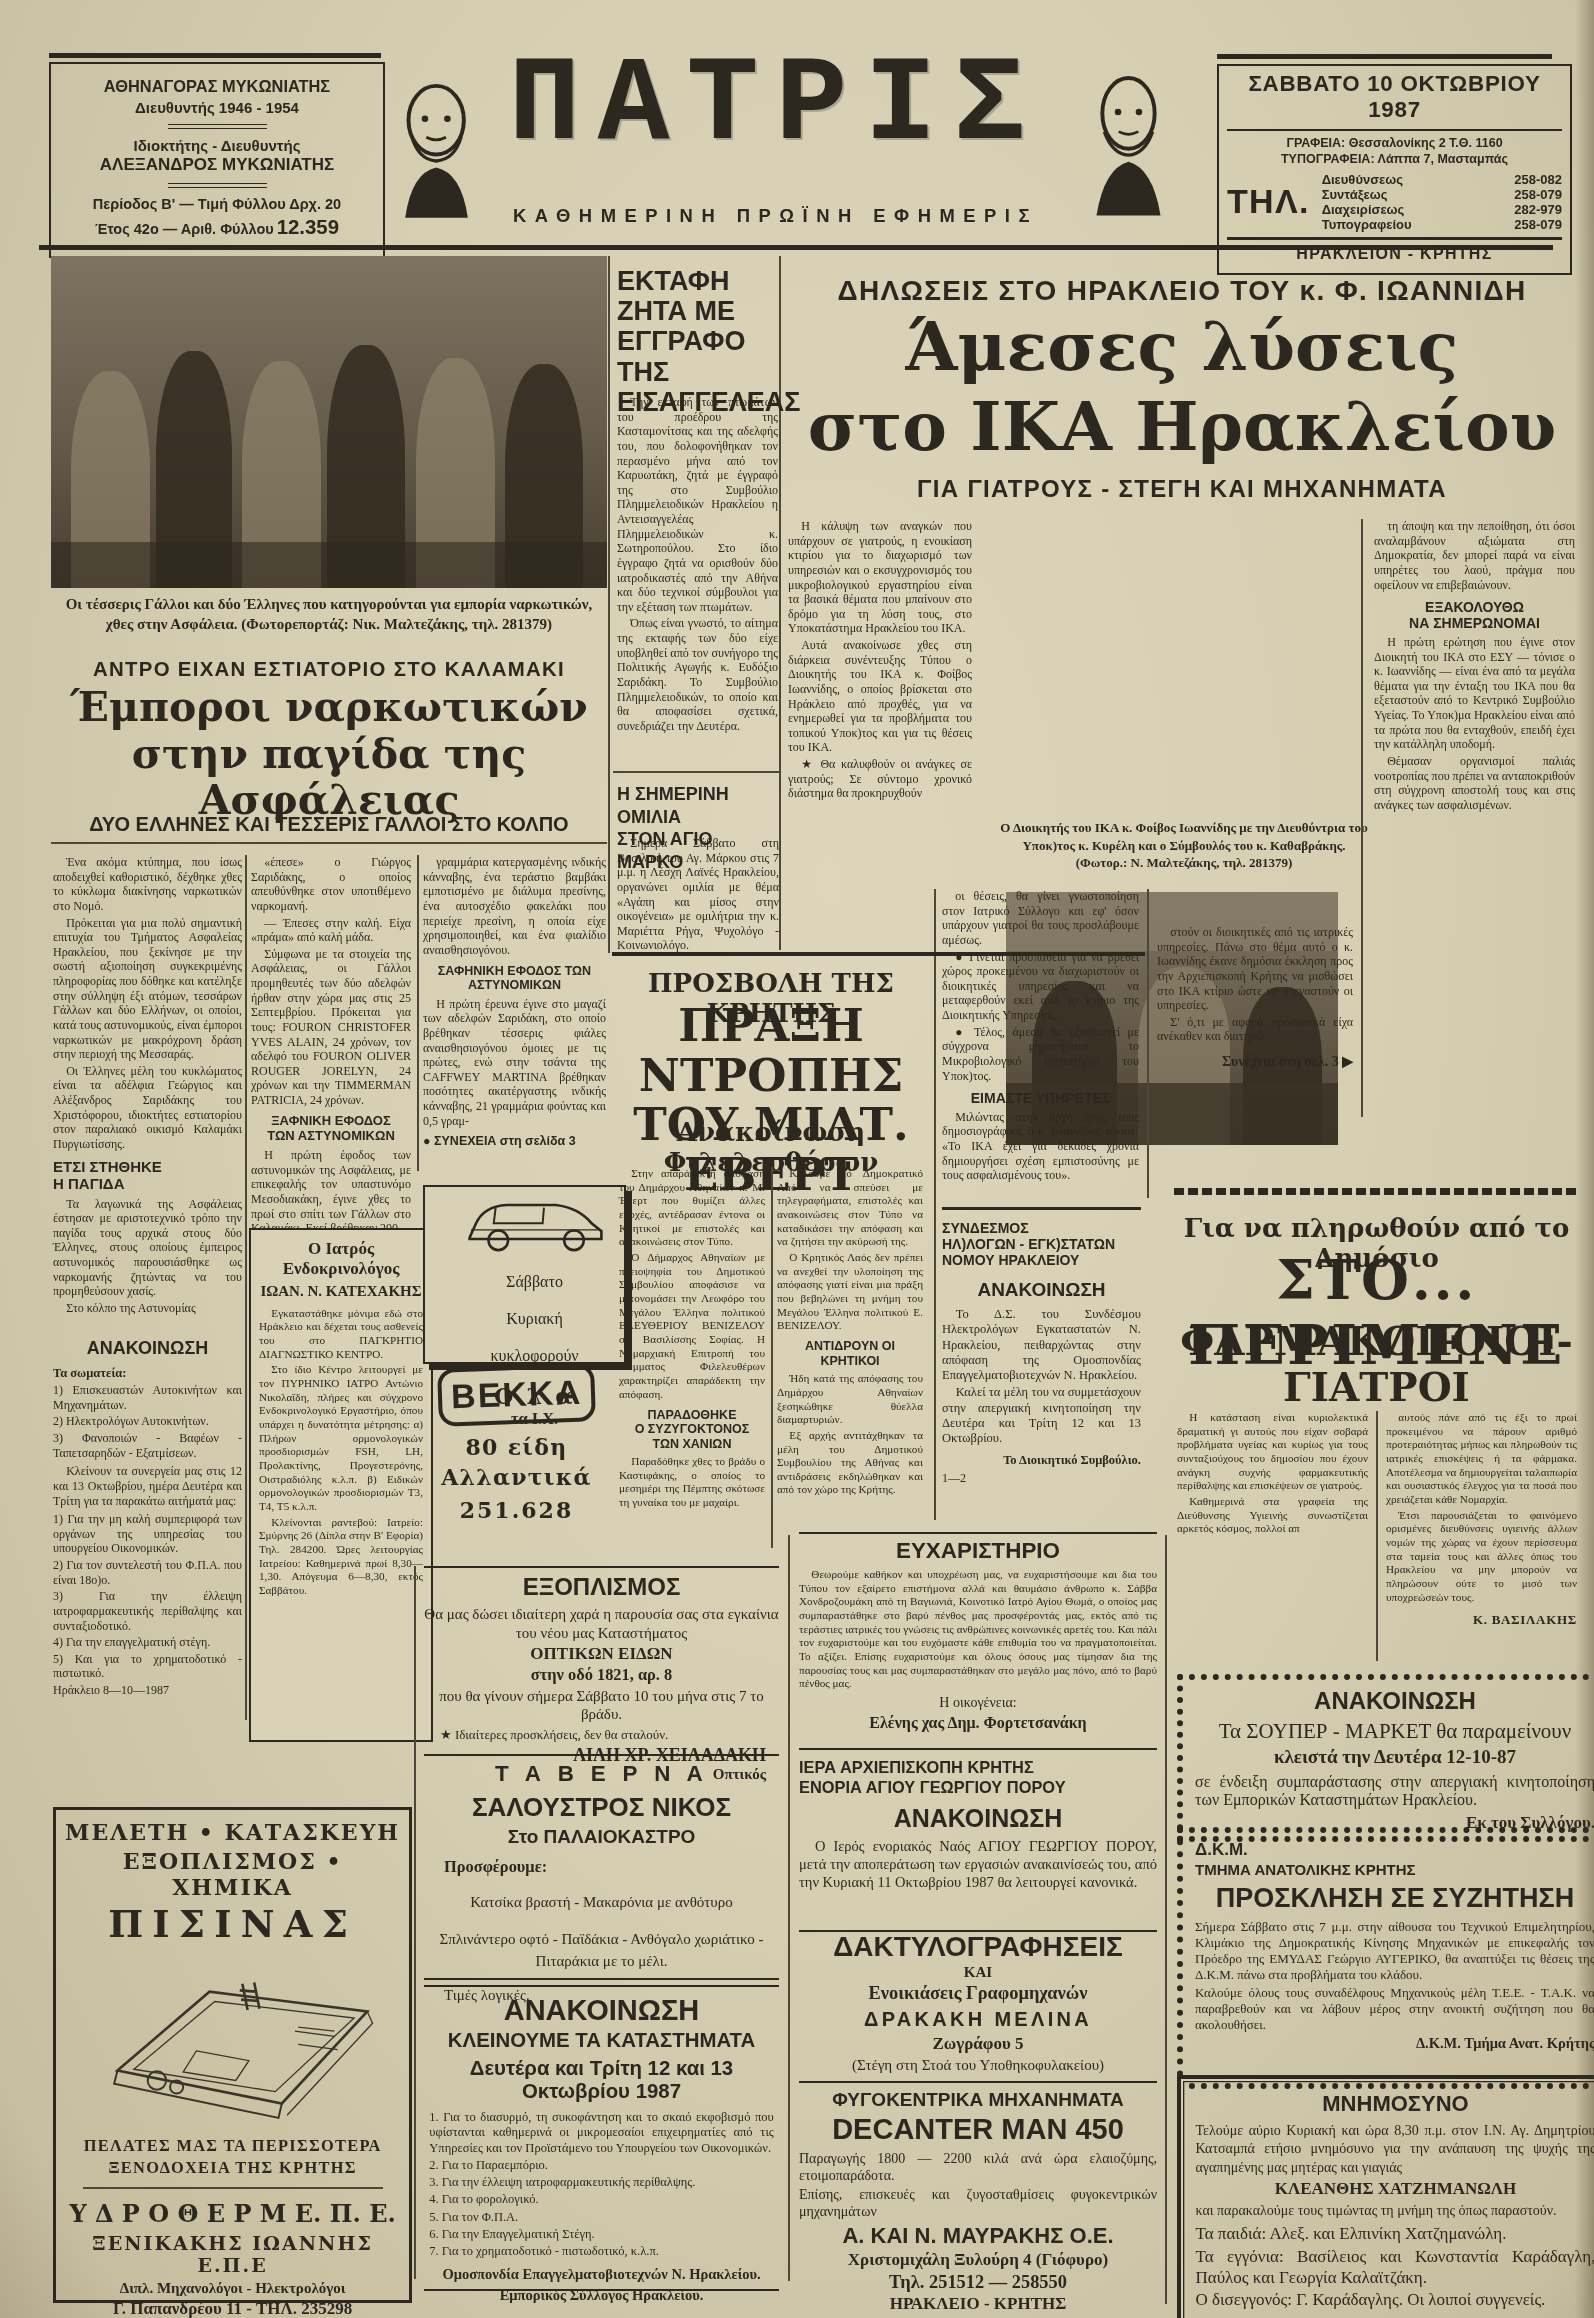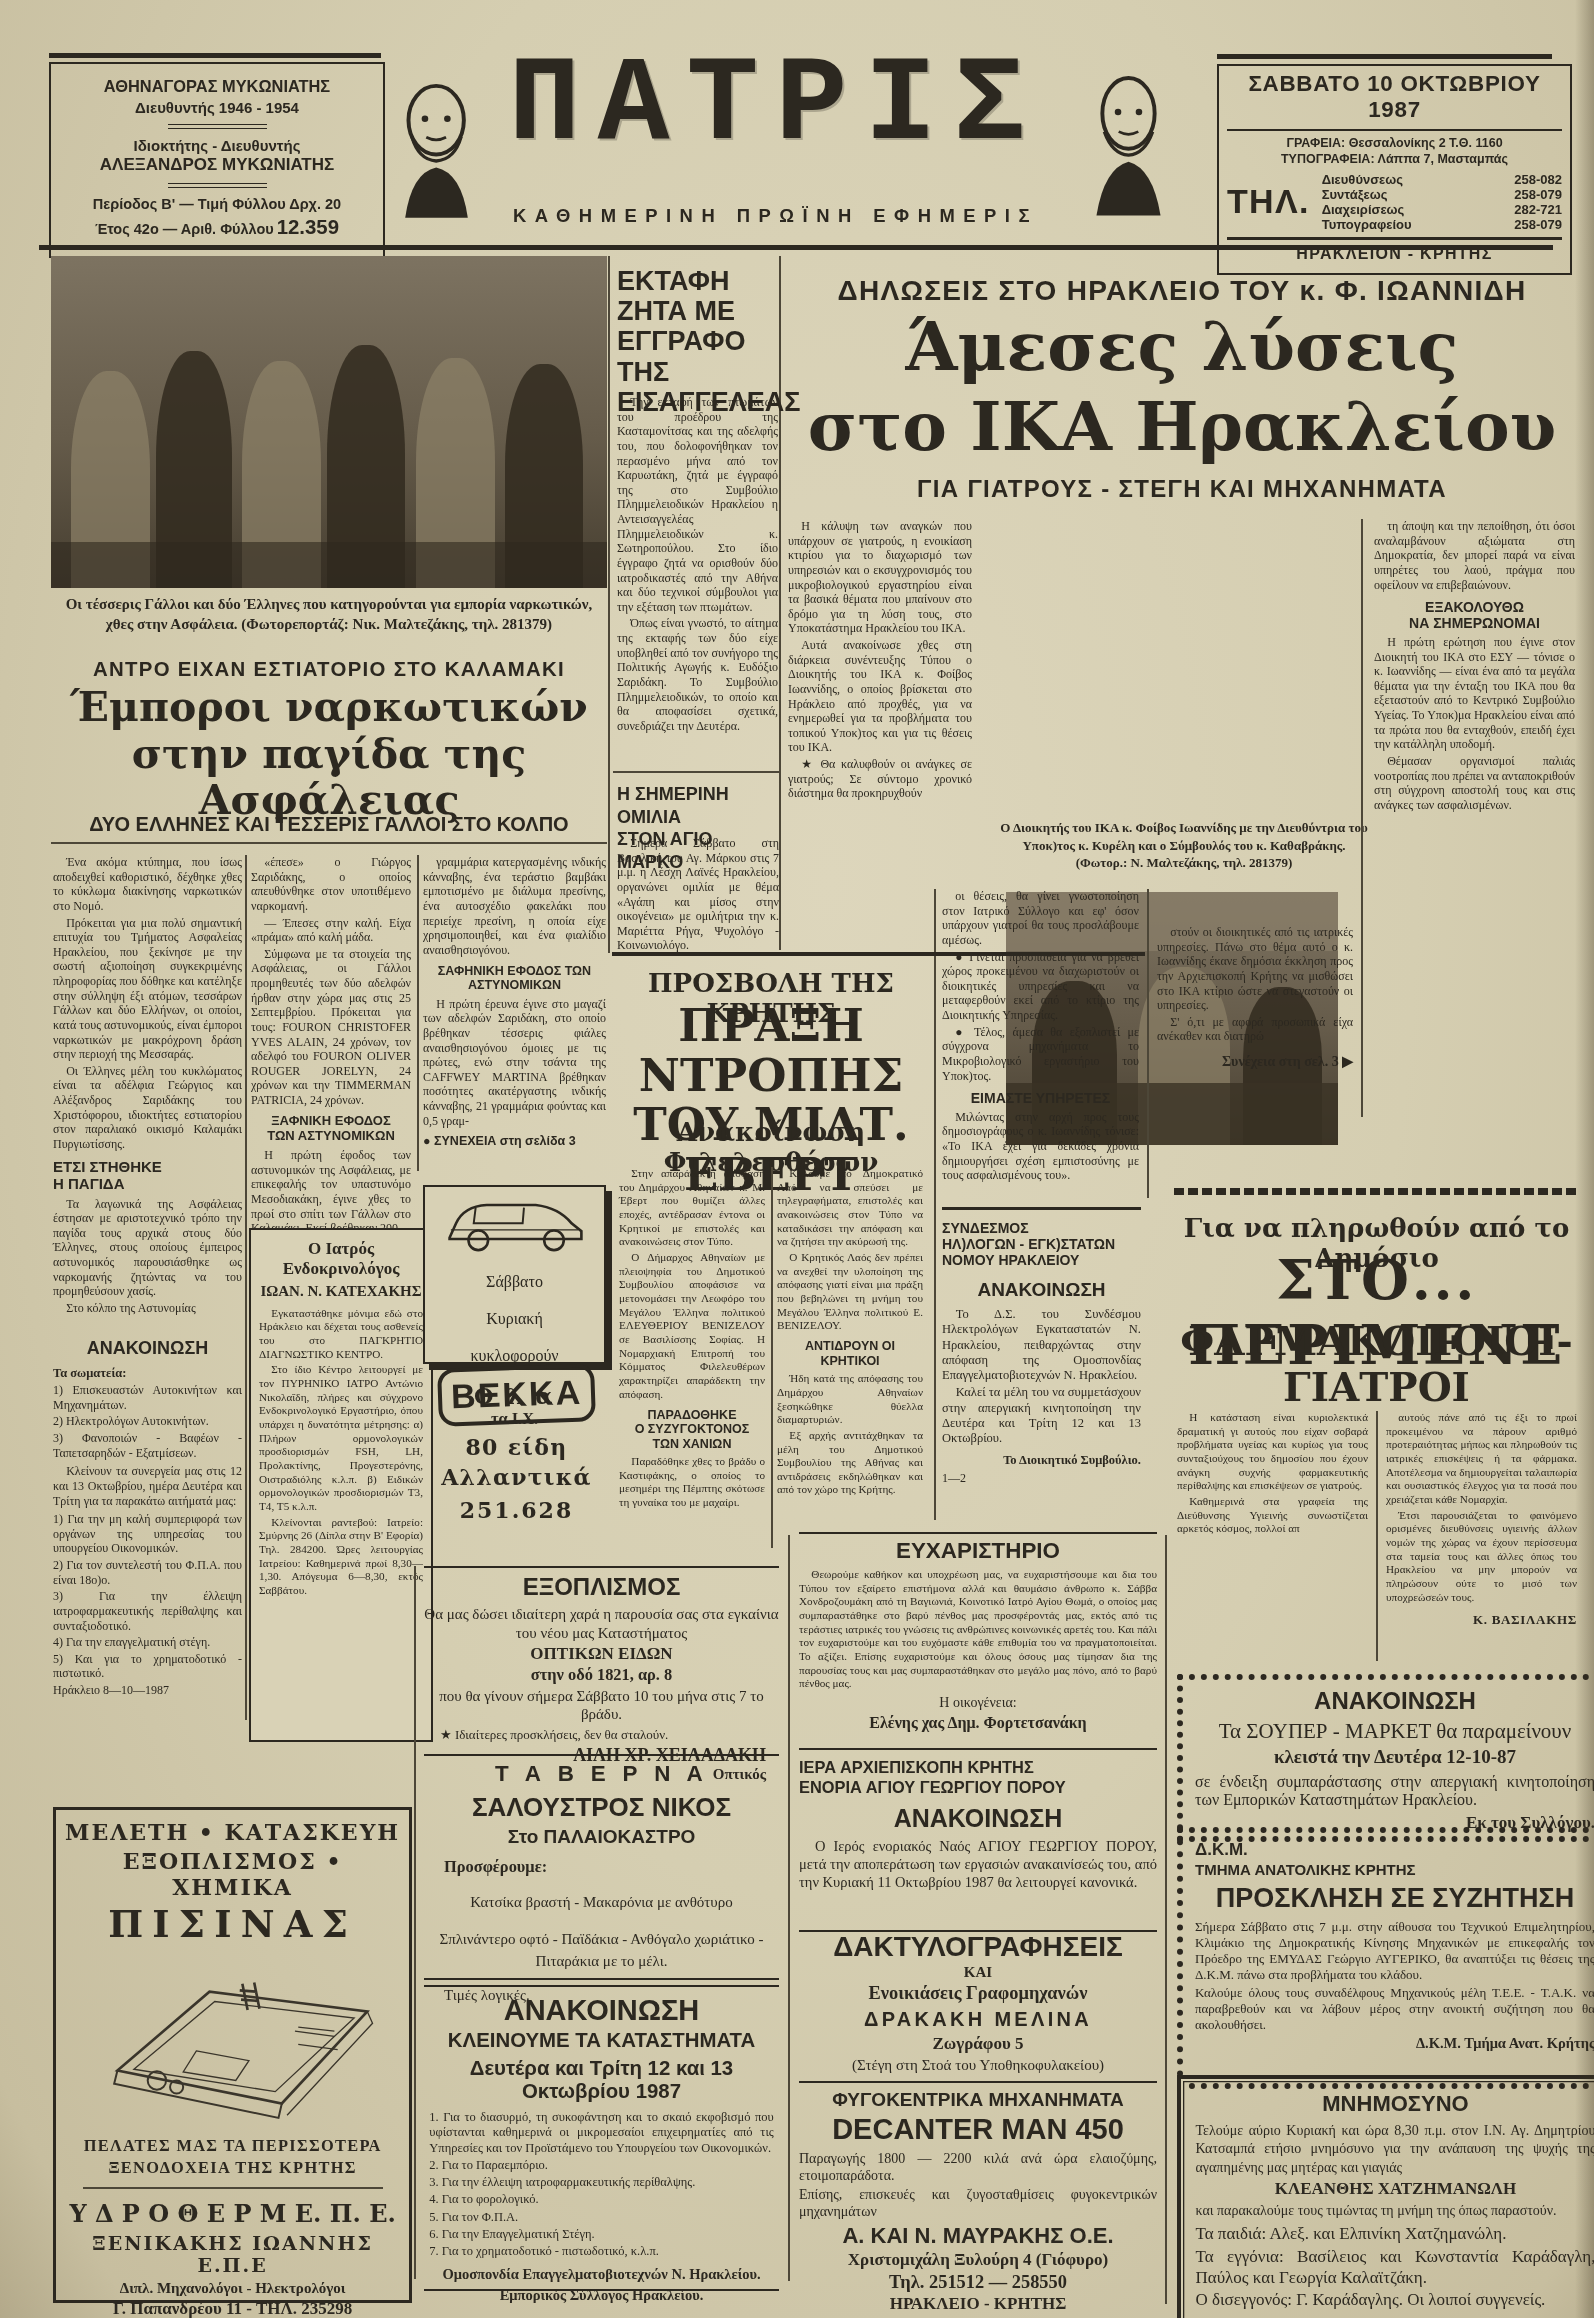--- a/index.html
+++ b/index.html
@@ -98,7 +98,7 @@
           </div>
         <div style="display:flex;justify-content:space-between;">
             <span class="b" style="font-size:13px;">Διαχειρίσεως</span>
-            <span class="b" style="font-size:13px;">282-721</span>
+            <span class="b" style="font-size:13px;">282-979</span>
           </div>
         <div style="display:flex;justify-content:space-between;">
             <span class="b" style="font-size:13px;">Τυπογραφείου</span>

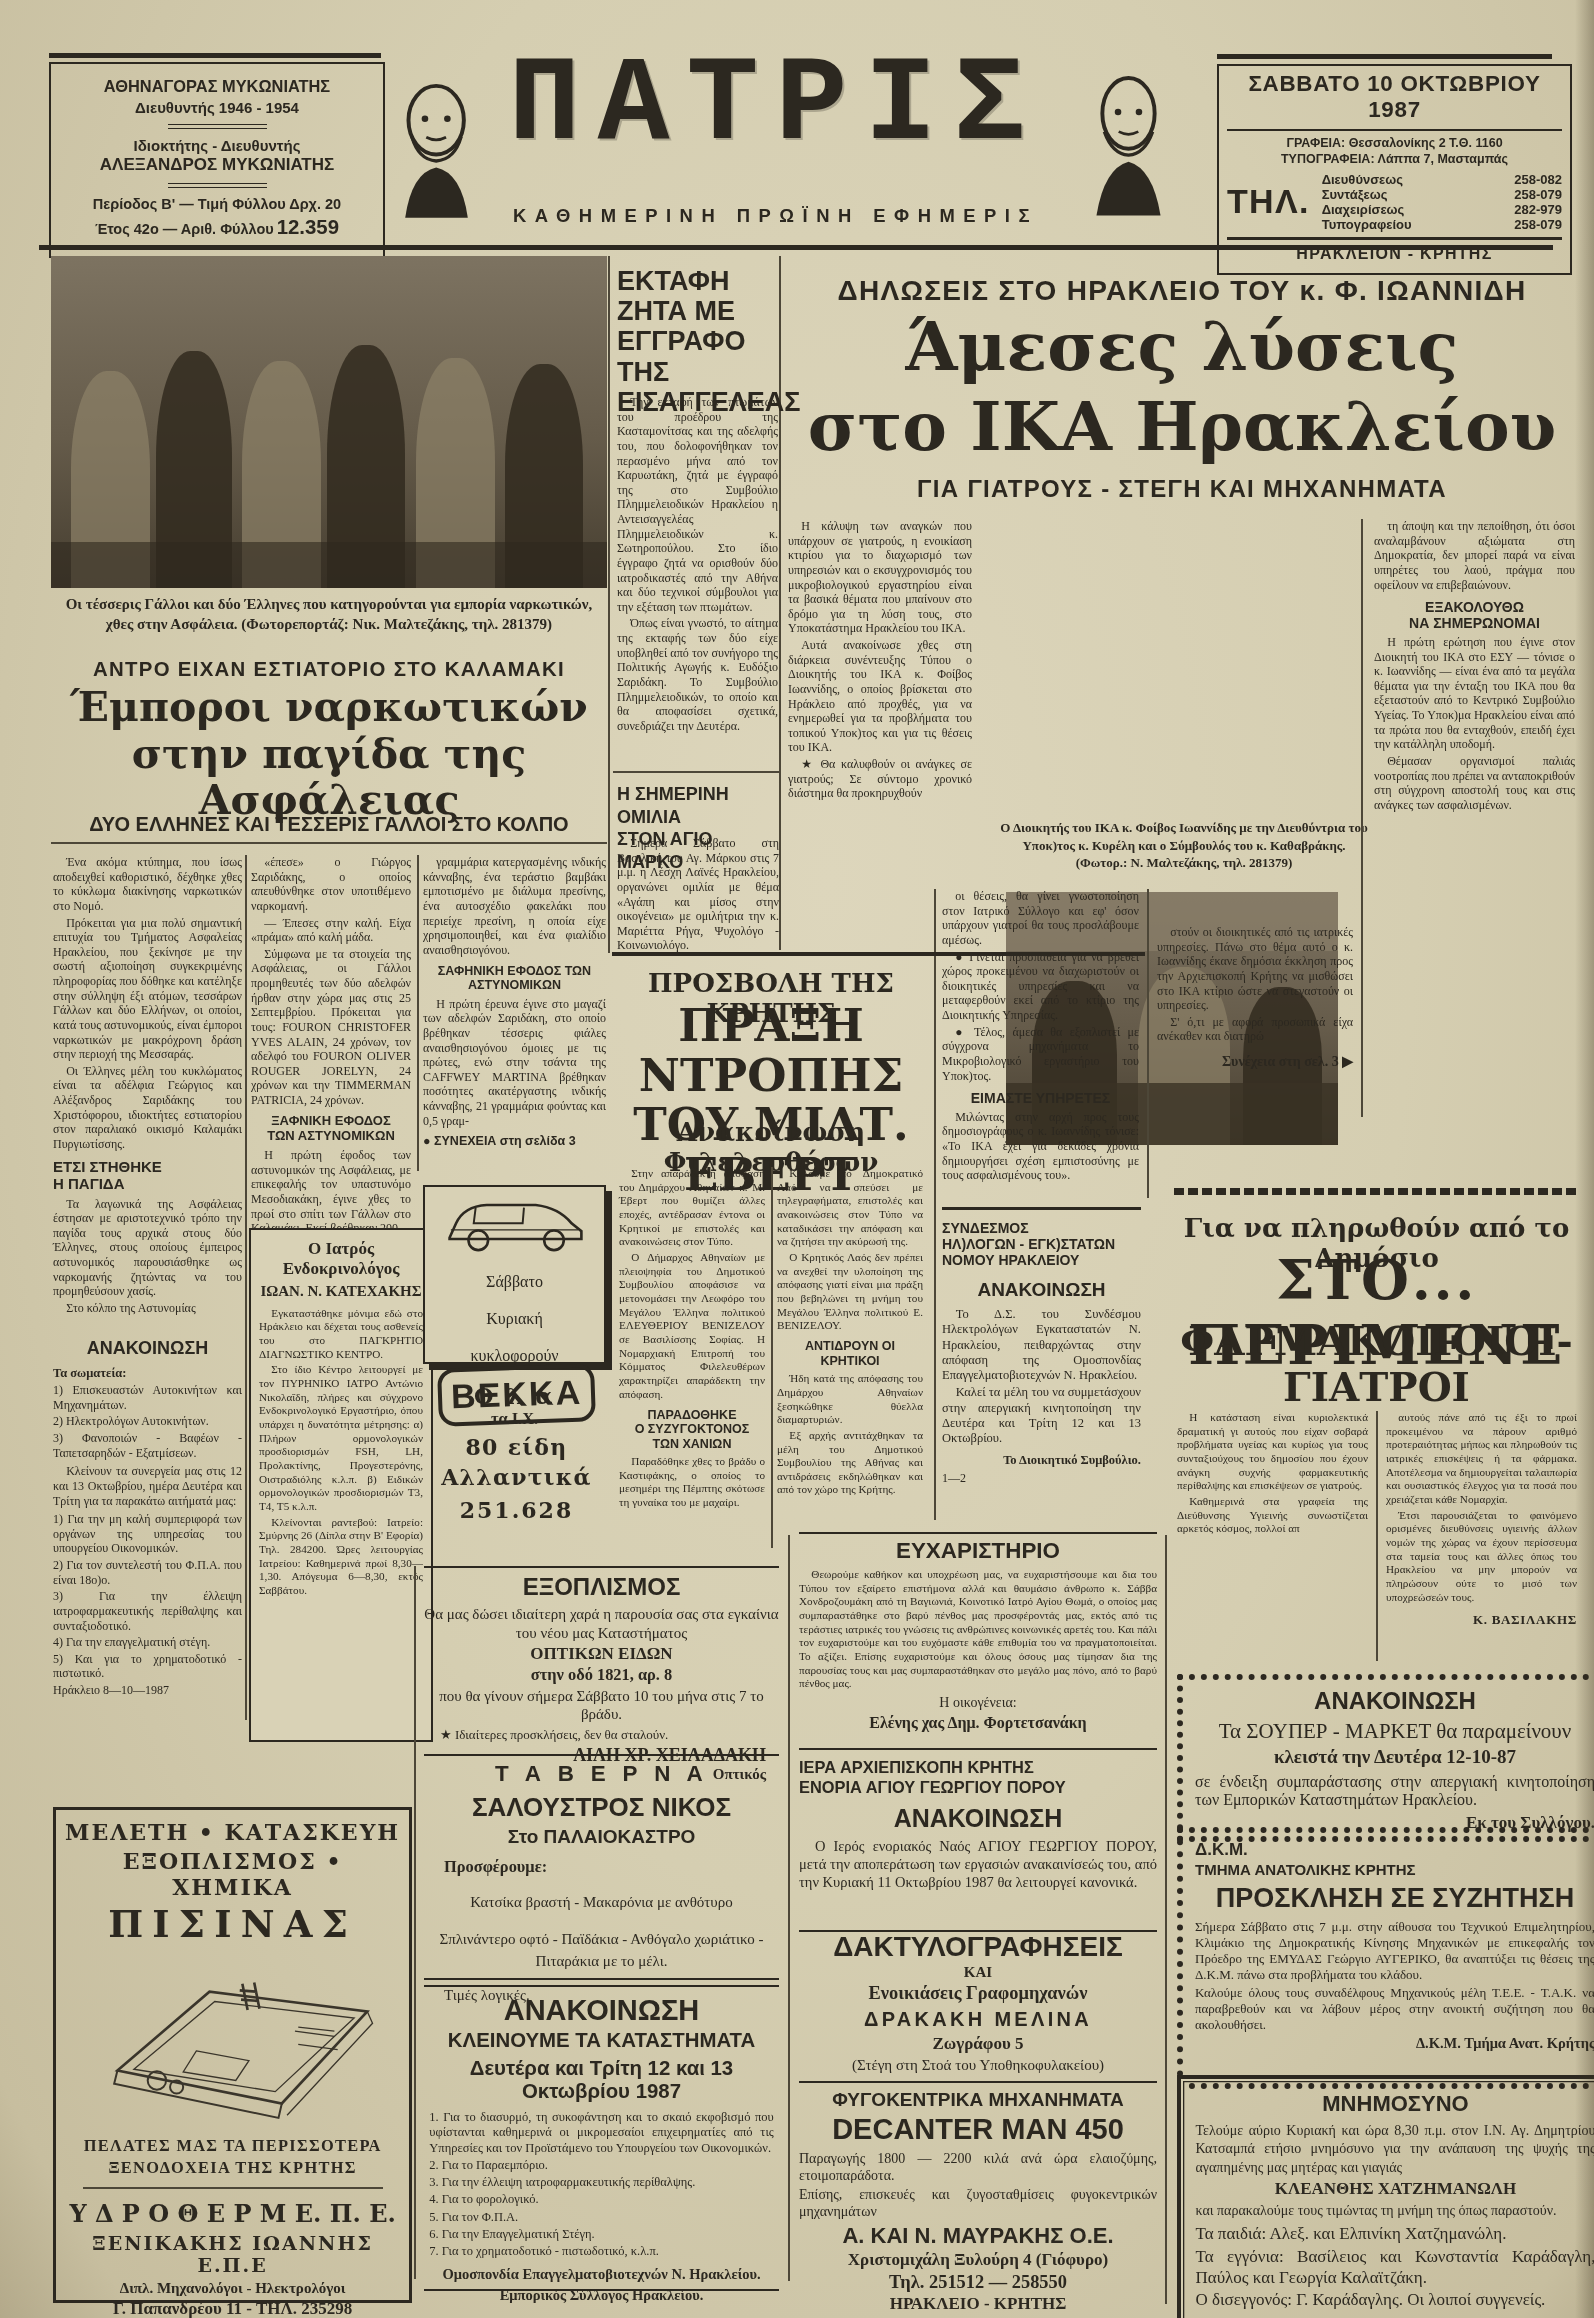--- a/index.html
+++ b/index.html
@@ -27,7 +27,7 @@
   .fig{position:absolute;bottom:0;background:#312a1f;border-radius:45% 45% 0 0;opacity:.85;}
   .fig.light{background:#8d8168;opacity:.7;}
   .stamp{border:4.6px solid #2c2820;border-radius:17px;transform:rotate(-2deg);padding:5.3px 9.2px;display:inline-block;}
-  .offsetbox{border:2.6px solid #2c2820;box-shadow:6px 6px 0 #2c2820;background:#d8d1b5;}
+  .offsetbox{border:2.6px solid #2c2820;box-shadow:6px 6px 0 #2c2820;background:#d8d1b5;padding-left:20px;}
 </style>
 </head>
 <body>

